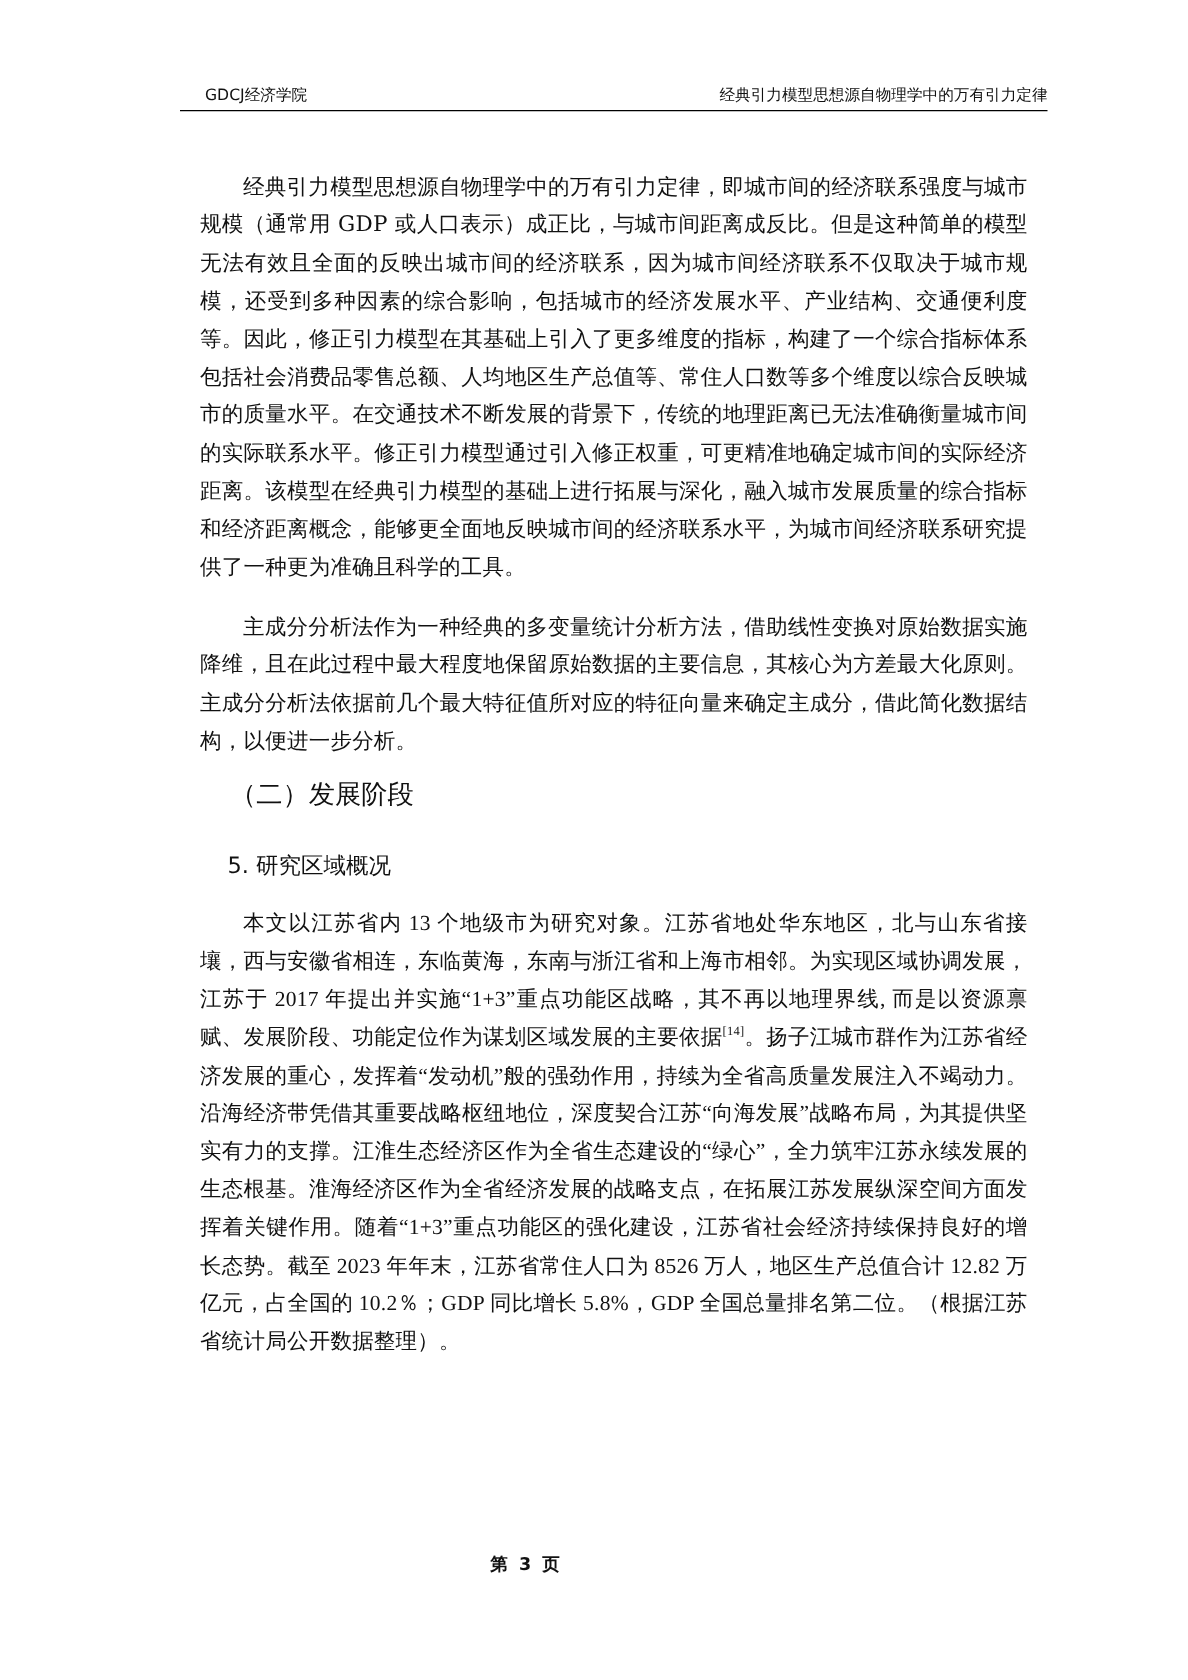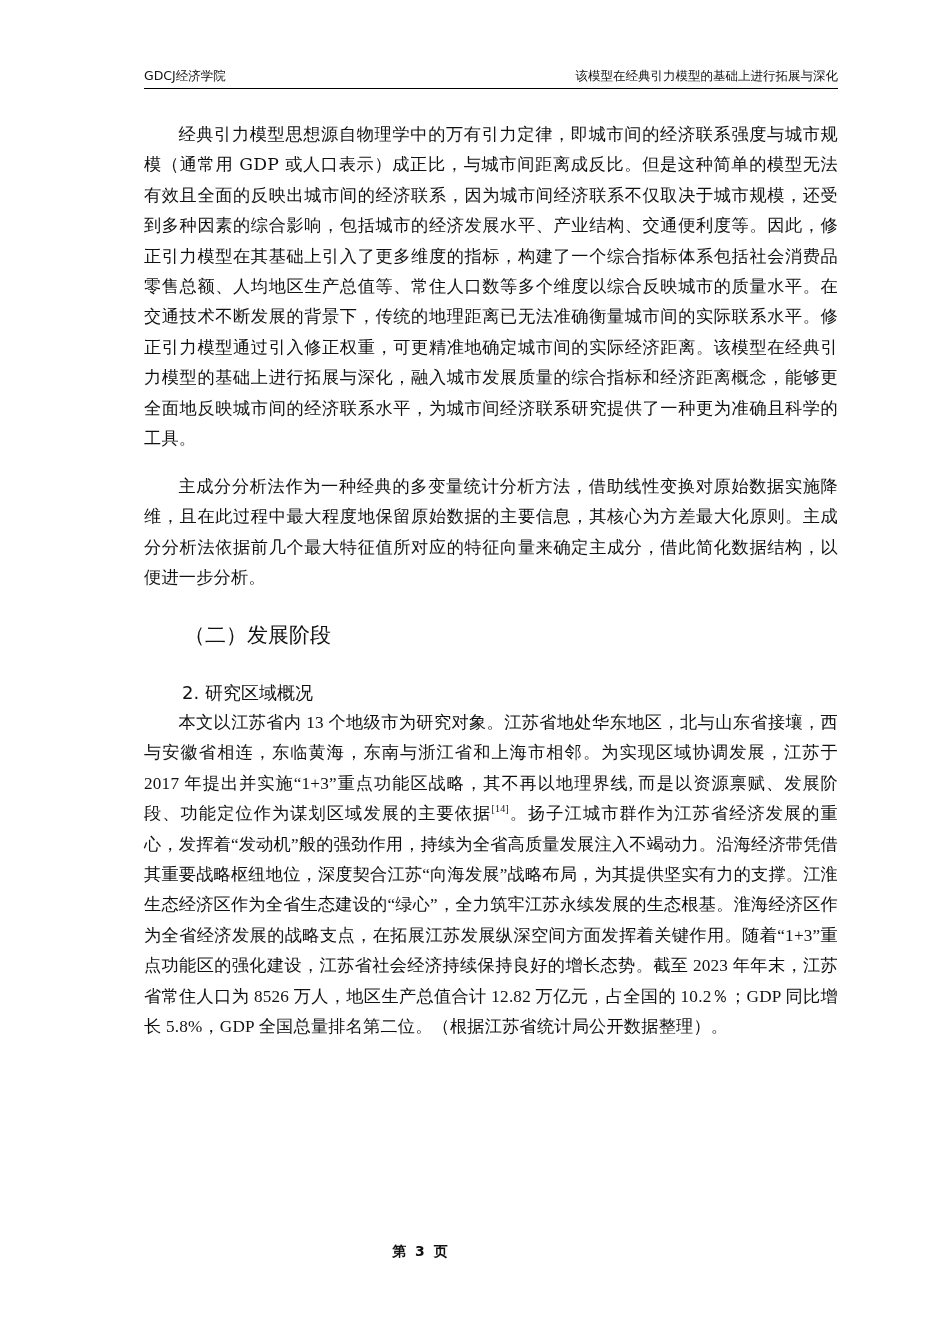--- a/index.html
+++ b/index.html
@@ -28,7 +28,7 @@
     }
     .header-left {
       position: absolute;
-      left: 0;
+      left: 20px;
       top: 2px;
       letter-spacing: 0px;
     }

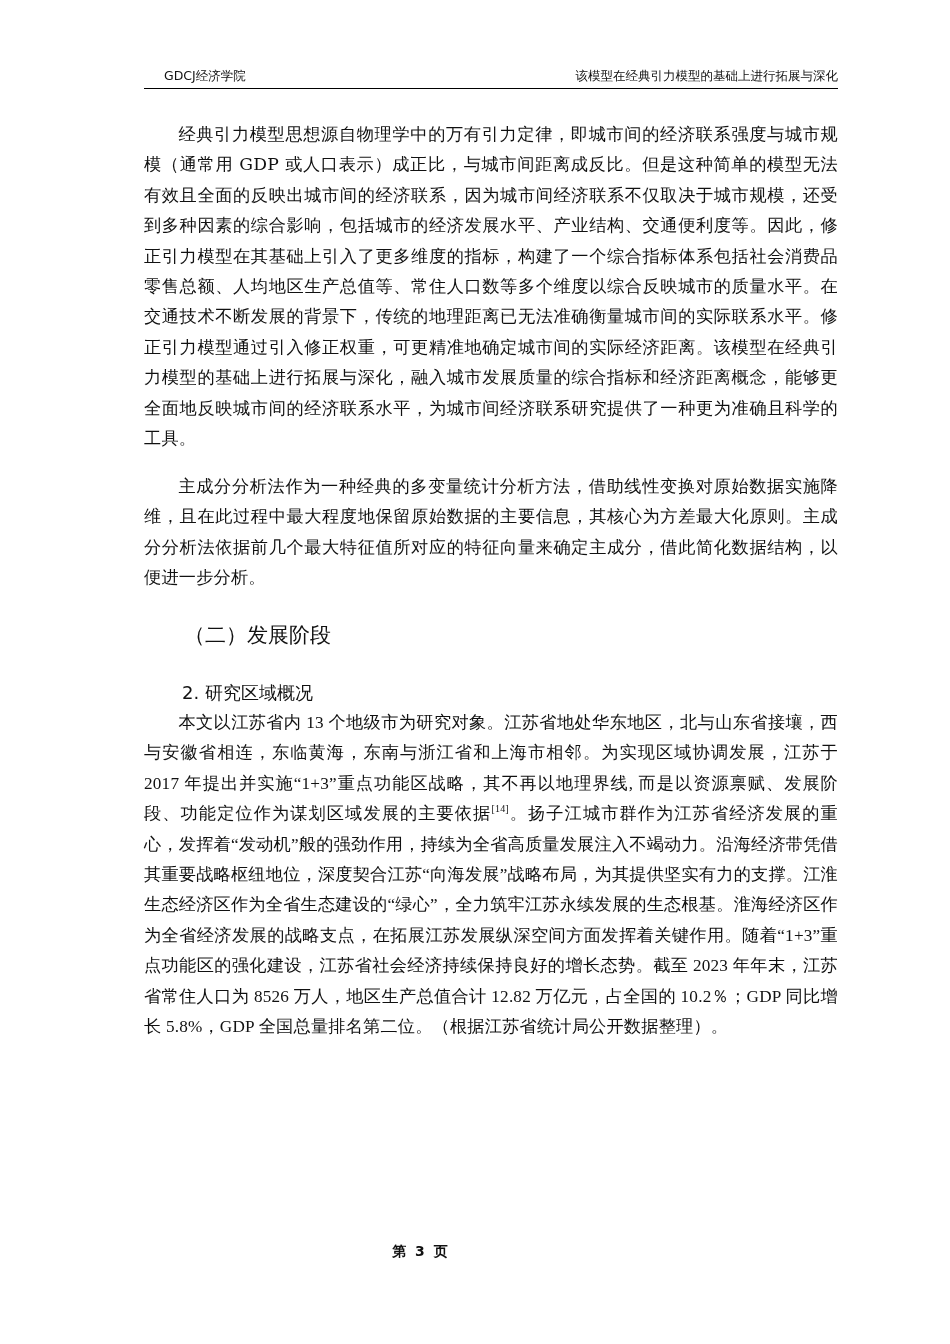--- a/index.html
+++ b/index.html
@@ -93,7 +93,7 @@
 
 <div class="header">
   <span class="header-left">GDCJ经济学院</span>
-  <span class="header-right">该模型在经典引力模型的基础上进行拓展与深化</span>
+  <span class="header-right">经典引力模型思想源自物理学中的万有引力定律</span>
 </div>
 
 <div class="body-text" id="para1">

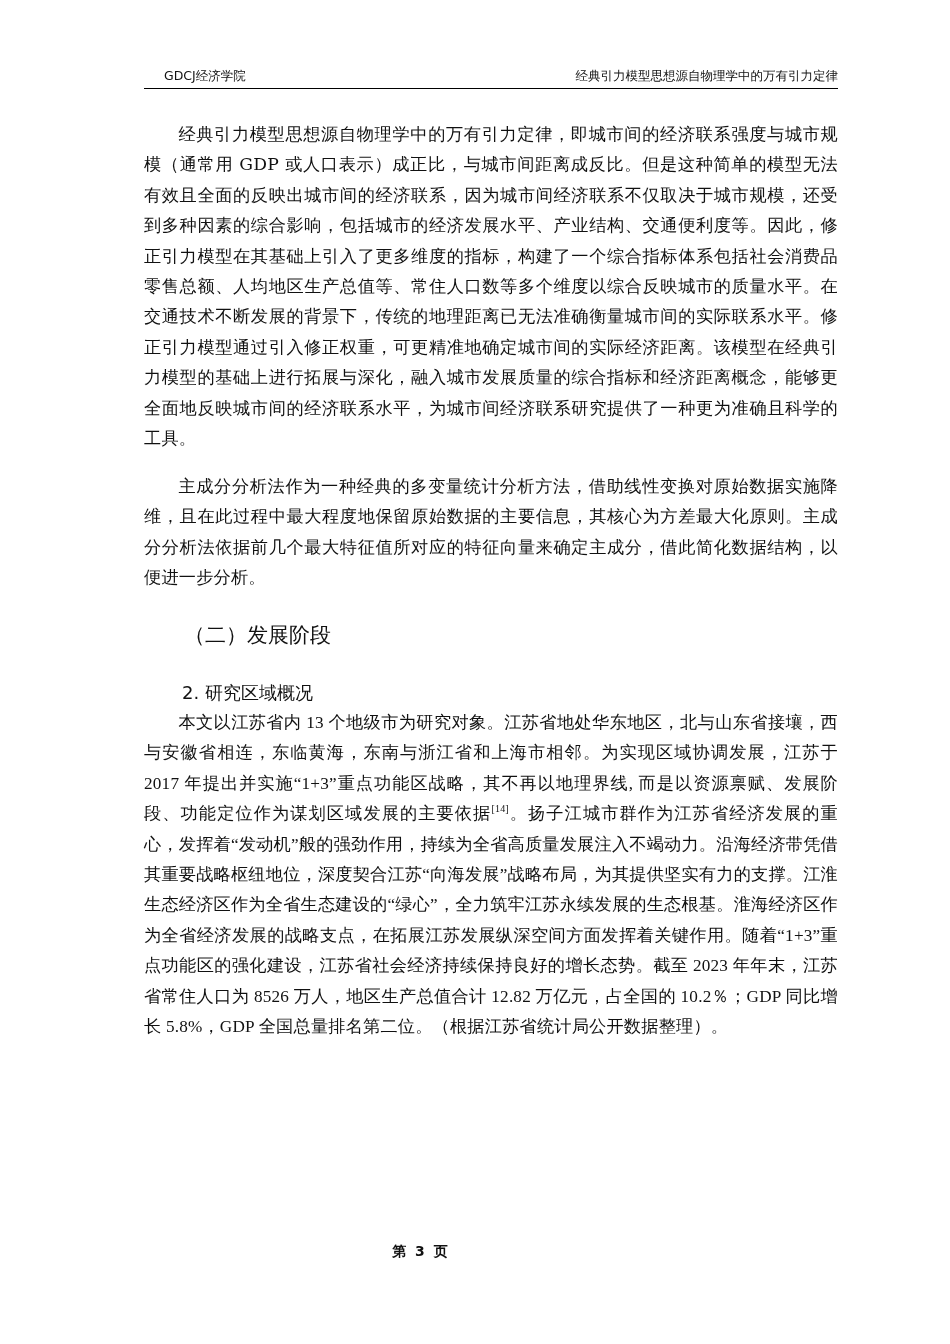--- a/index.html
+++ b/index.html
@@ -47,7 +47,7 @@
       letter-spacing: 0.2px;
     }
     .para {
-      margin: 0;
+      margin: 16px;
       text-indent: 2em;
     }
     #para1 { top: 119px; }

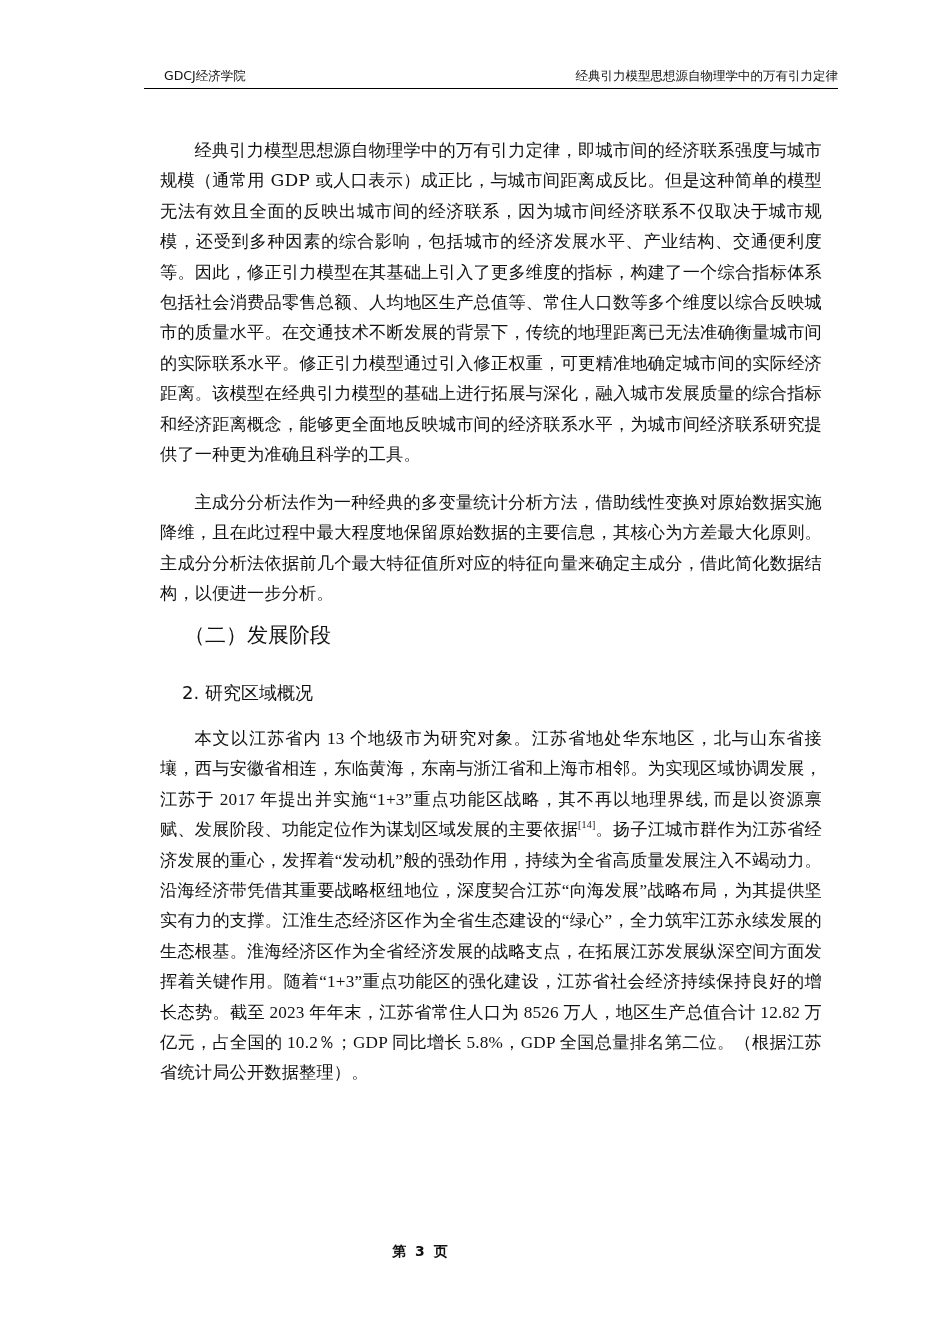--- a/index.html
+++ b/index.html
@@ -106,7 +106,7 @@
 
 <div class="h2">（二）发展阶段</div>
 
-<div class="h3">2. 研究区域概况</div>
+<div class="h3">5. 研究区域概况</div>
 
 <div class="body-text" id="para3">
   <p class="para"><span>本文以江苏省内 13 个地级市为研究对象。江苏省地处华东地区，北与山东省接壤，西与安徽省相连，东临黄海，东南与浙江省和上海市相邻。为实现区域协调发展，江苏于 2017 年提出并实施“1+3”重点功能区战略，其不再以地理界线, 而是以资源禀赋、发展阶段、功能定位作为谋划区域发展的主要依据</span><sup class="cite">[14]</sup><span>。扬子江城市群作为江苏省经济发展的重心，发挥着“发动机”般的强劲作用，持续为全省高质量发展注入不竭动力。沿海经济带凭借其重要战略枢纽地位，深度契合江苏“向海发展”战略布局，为其提供坚实有力的支撑。江淮生态经济区作为全省生态建设的“绿心”，全力筑牢江苏永续发展的生态根基。淮海经济区作为全省经济发展的战略支点，在拓展江苏发展纵深空间方面发挥着关键作用。随着“1+3”重点功能区的强化建设，江苏省社会经济持续保持良好的增长态势。截至 2023 年年末，江苏省常住人口为 8526 万人，地区生产总值合计 12.82 万亿元，占全国的 10.2％；GDP 同比增长 5.8%，GDP 全国总量排名第二位。（根据江苏省统计局公开数据整理）。</span></p>

